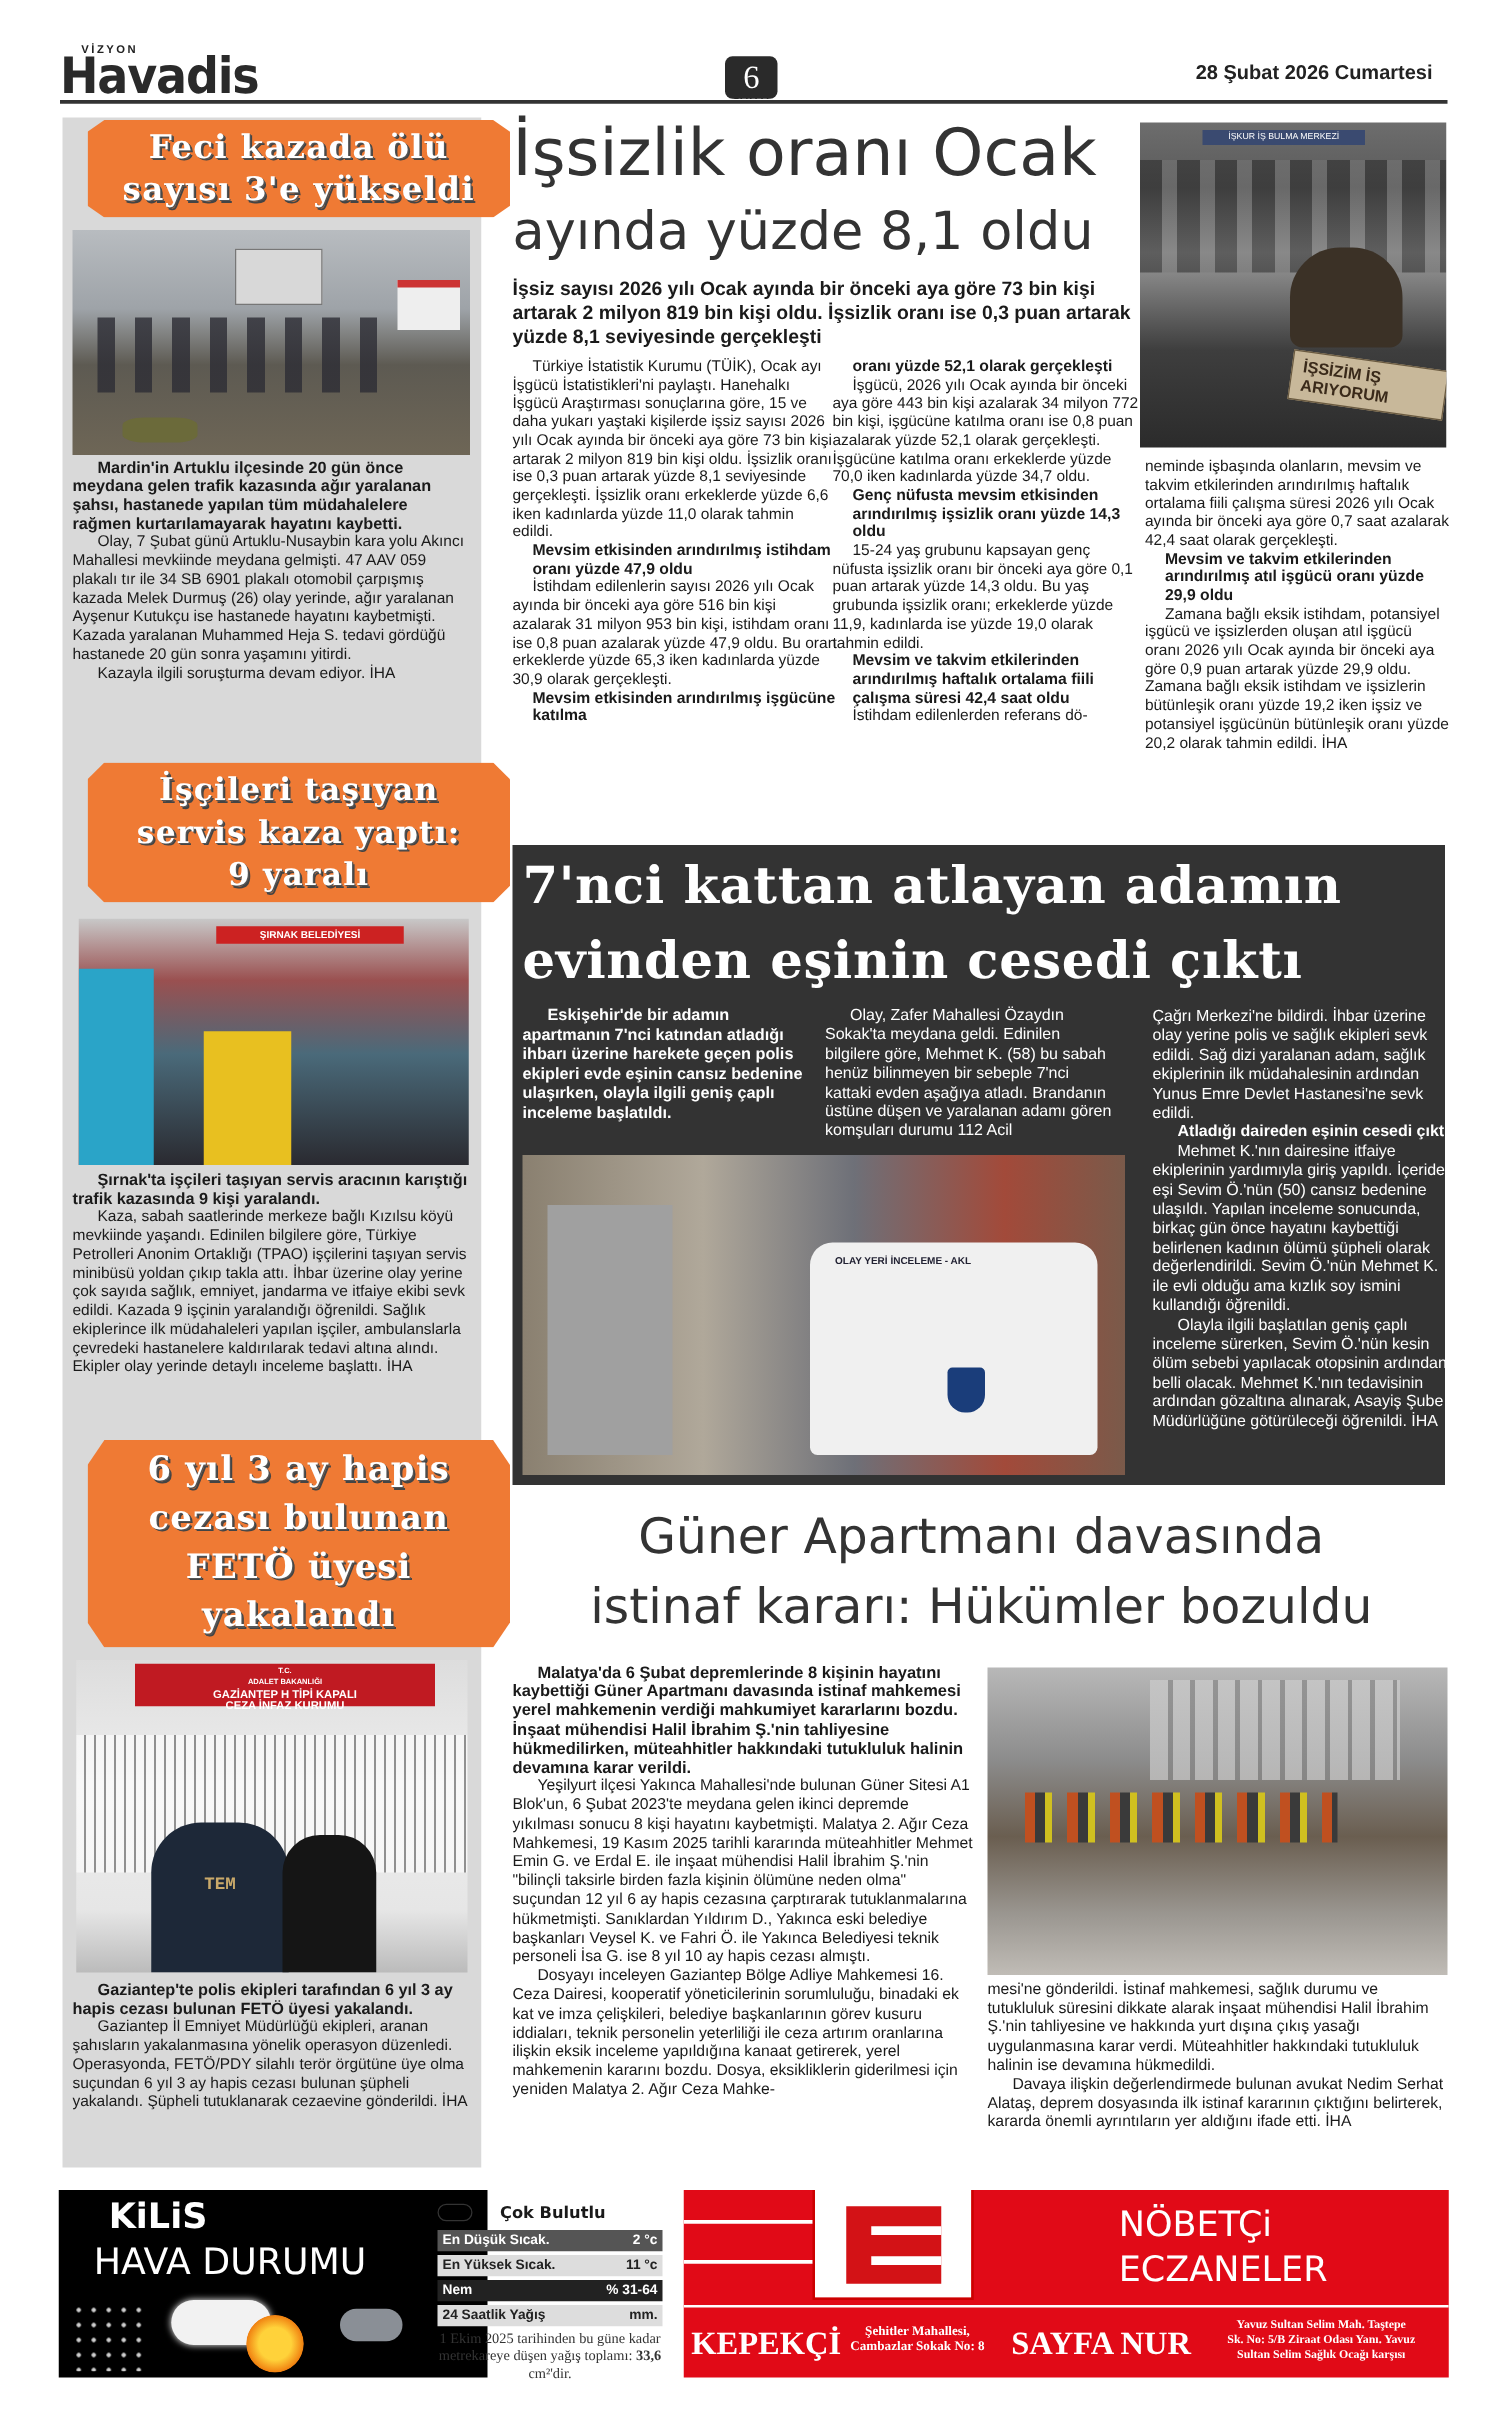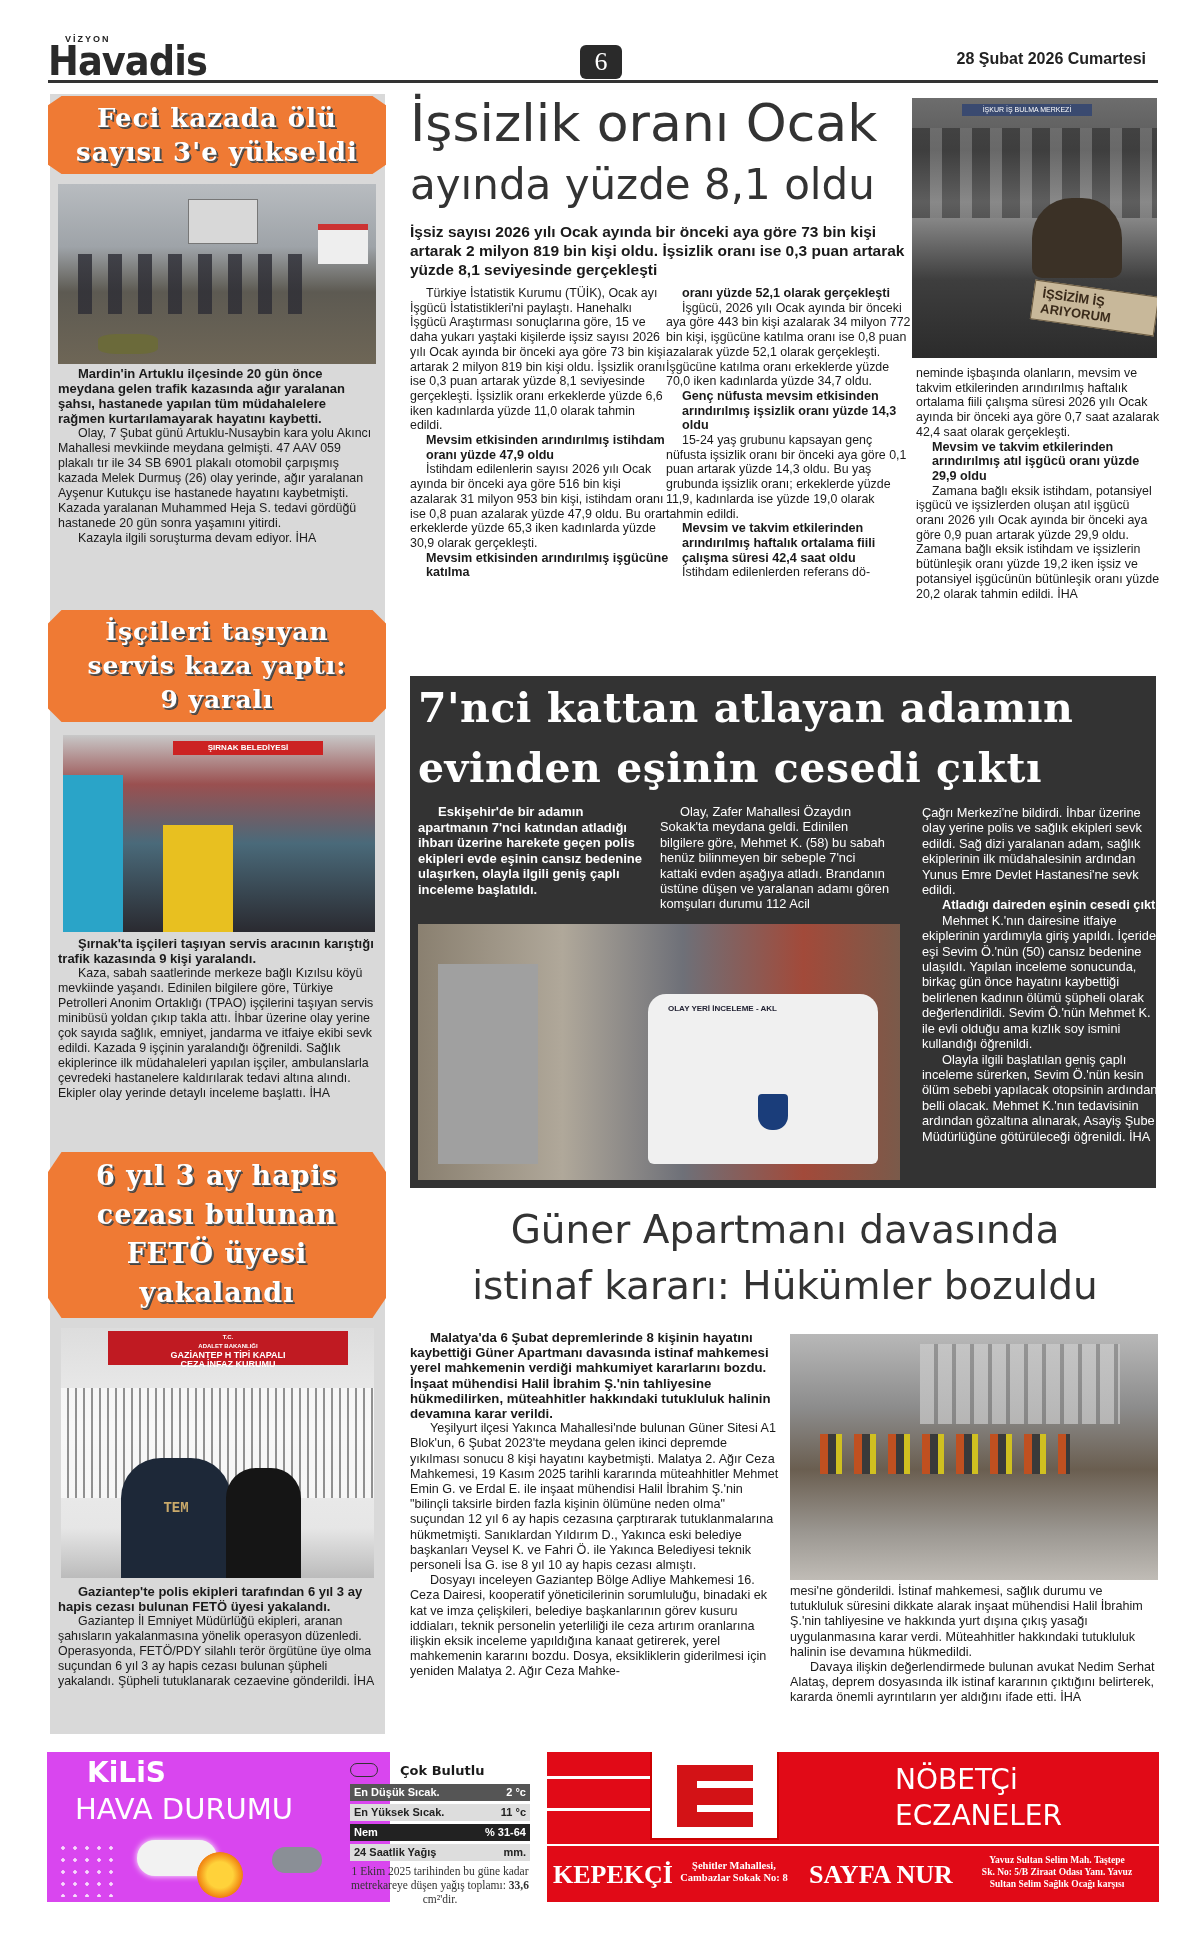--- a/index.html
+++ b/index.html
@@ -15,7 +15,7 @@
 
   
   .left-col { left: 50px; top: 94px; width: 335px; height: 1640px; background: #d9d9d9; }
-  .orange-box { background: #ef7a34; color: #fff; text-align: center; font-family: "DejaVu Serif", serif; font-weight: bold; text-shadow: 1px 1px 0 #555, 2px 2px 0 #444; clip-path: polygon(4% 0, 96% 0, 100% 12%, 100% 88%, 96% 100%, 4% 100%, 0 88%, 0 12%); letter-spacing: 1px; }
+  .orange-box { background: #ef7a34; color: #fff; text-align: center; font-family: "DejaVu Serif", serif; font-weight: bold; text-shadow: 1px 1px 0 #555, 2px 2px 0 #444; clip-path: polygon(4% 0, 96% 0, 100% 12%, 100% 88%, 96% 100%, 4% 100%, 0 88%, 0 12%); letter-spacing: 1px; margin-left: 22px; }
   .photo { background: #888; overflow: hidden; position: absolute; }
   .lede-left { font-size: 13px; line-height: 15px; font-weight: bold; text-indent: 20px; }
   .body-left { font-size: 12.4px; line-height: 15px; }

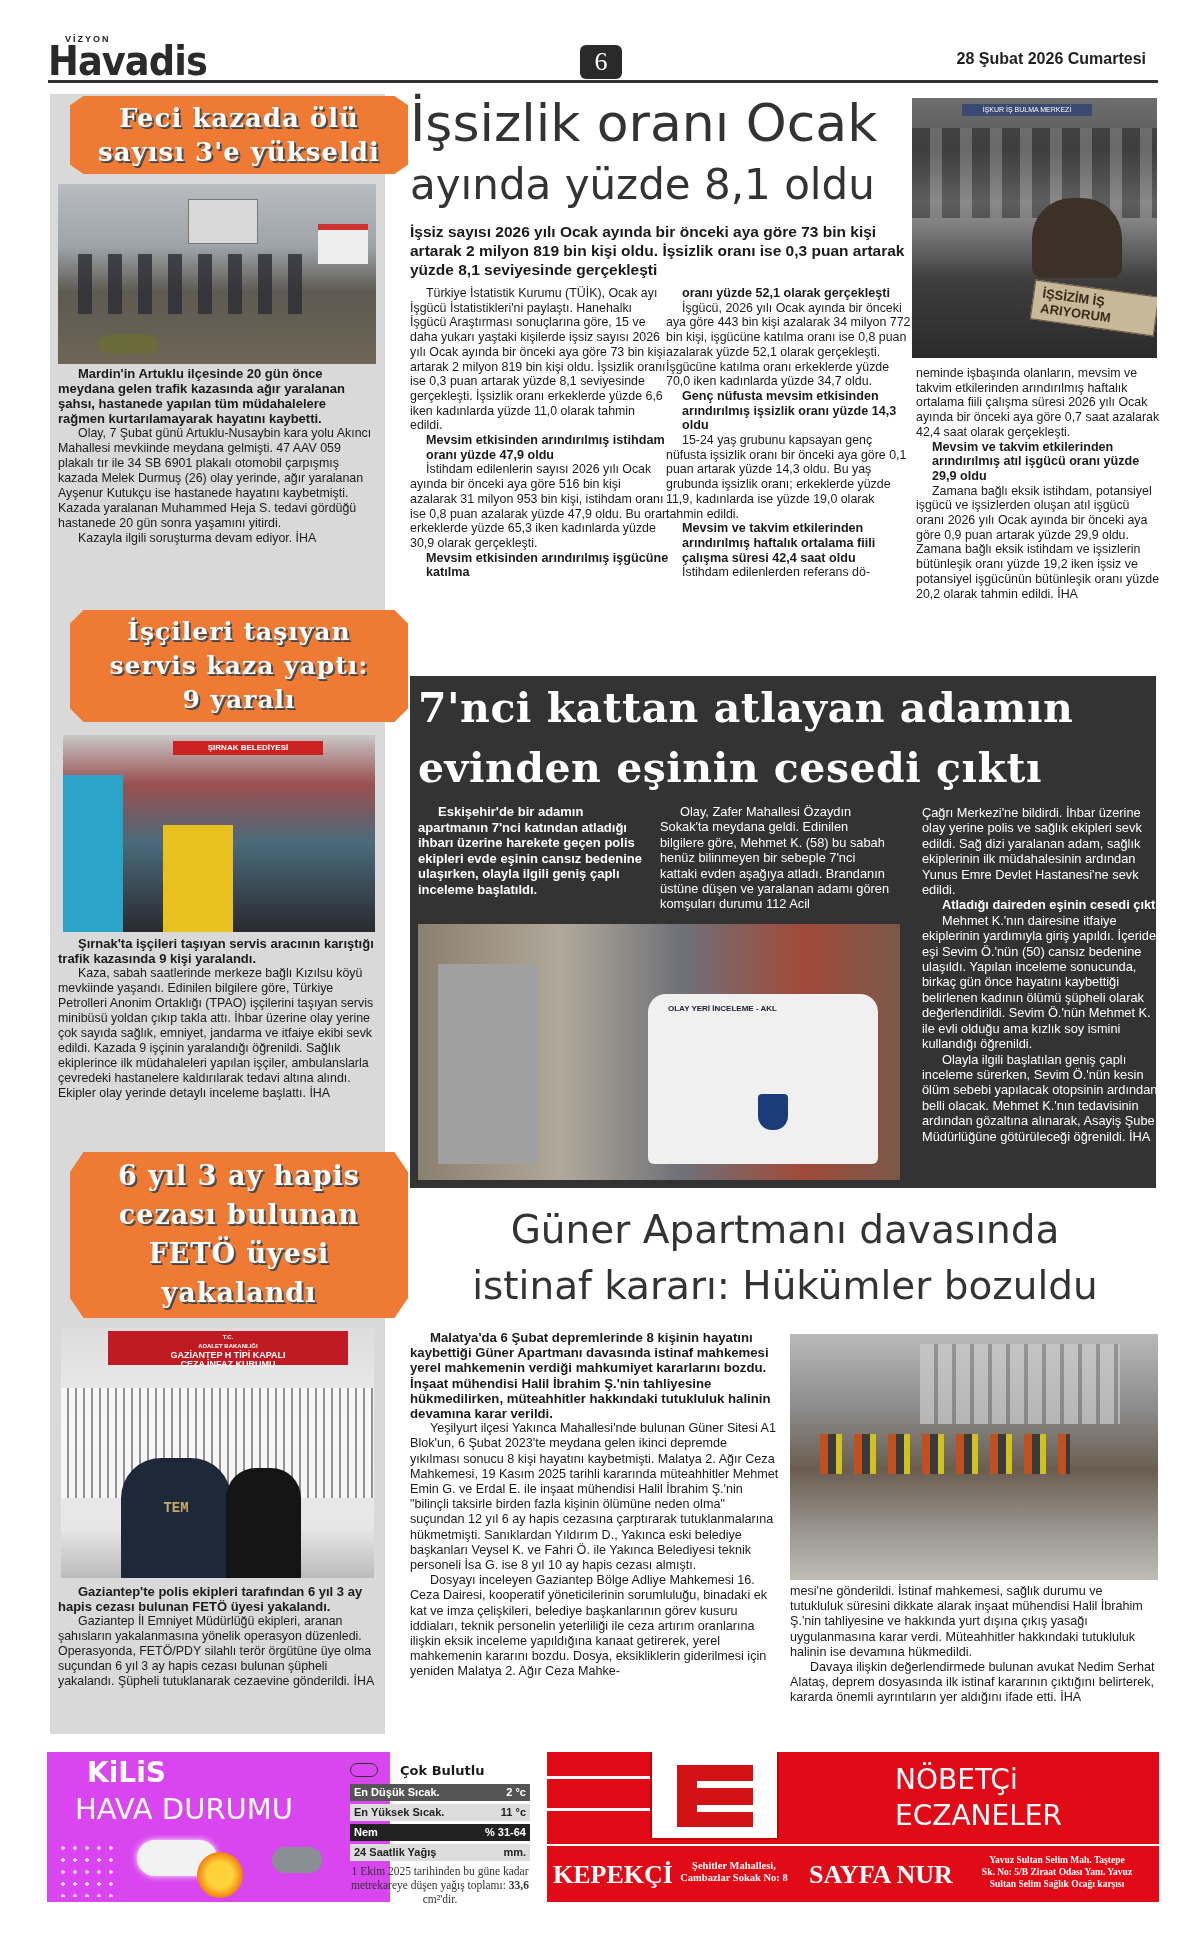--- a/index.html
+++ b/index.html
@@ -45,7 +45,7 @@
   .body3 p { text-indent: 20px; }
 
   
-  .weather-panel { left: 47px; top: 1752px; width: 343px; height: 150px; background: #d946ef; color: #fff; overflow: hidden; padding-left: 40px; }
+  .weather-panel { left: 47px; top: 1752px; width: 343px; height: 150px; background: #000000; color: #fff; overflow: hidden; padding-left: 40px; }
   .w-kilis { position: absolute; left: 40px; top: 4px; font-size: 28px; font-weight: bold; font-family: "DejaVu Sans", sans-serif; }
   .w-hava { position: absolute; left: 28px; top: 40px; font-size: 29px; font-family: "DejaVu Sans", sans-serif; }
   .wtable { left: 350px; top: 1760px; width: 180px; }

